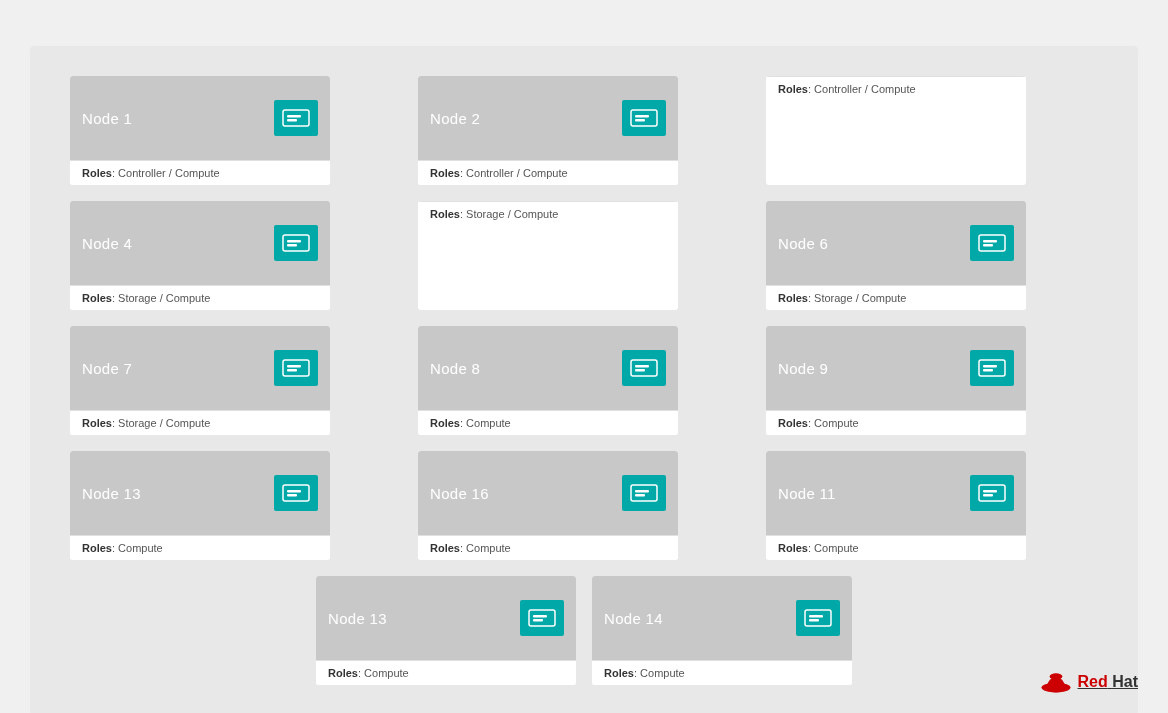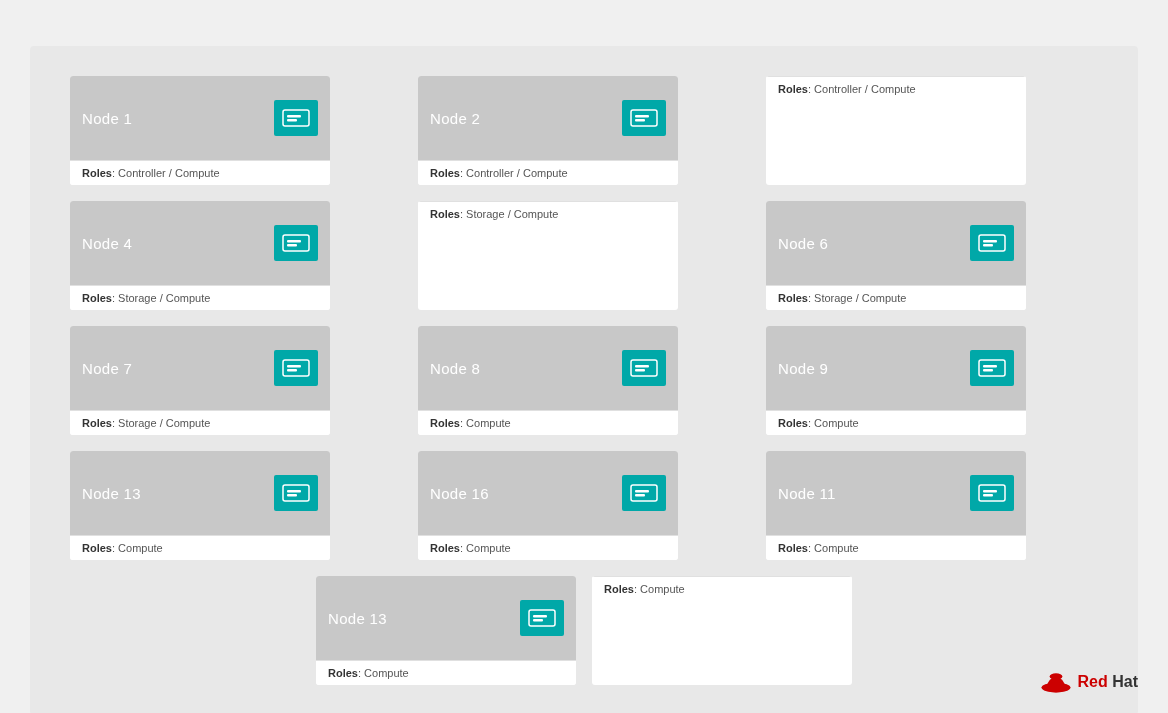--- a/index.html
+++ b/index.html
@@ -294,6 +294,16 @@
     </div>
   </div>
       <div class="node-card">
+    <div class="node-card-header">
+      <span class="node-name">Node 14</span>
+      <div class="node-icon">
+        <svg viewBox="0 0 28 18" xmlns="http://www.w3.org/2000/svg">
+    <rect x="1" y="1" width="26" height="16" rx="2" fill="none" stroke="white" stroke-width="1.5"></rect>
+    <rect x="5" y="6" width="14" height="2.5" rx="1" fill="white"></rect>
+    <rect x="5" y="10" width="10" height="2.5" rx="1" fill="white"></rect>
+  </svg>
+      </div>
+    </div>
     <div class="node-card-footer">
       <span>Roles</span>: Compute
     </div>

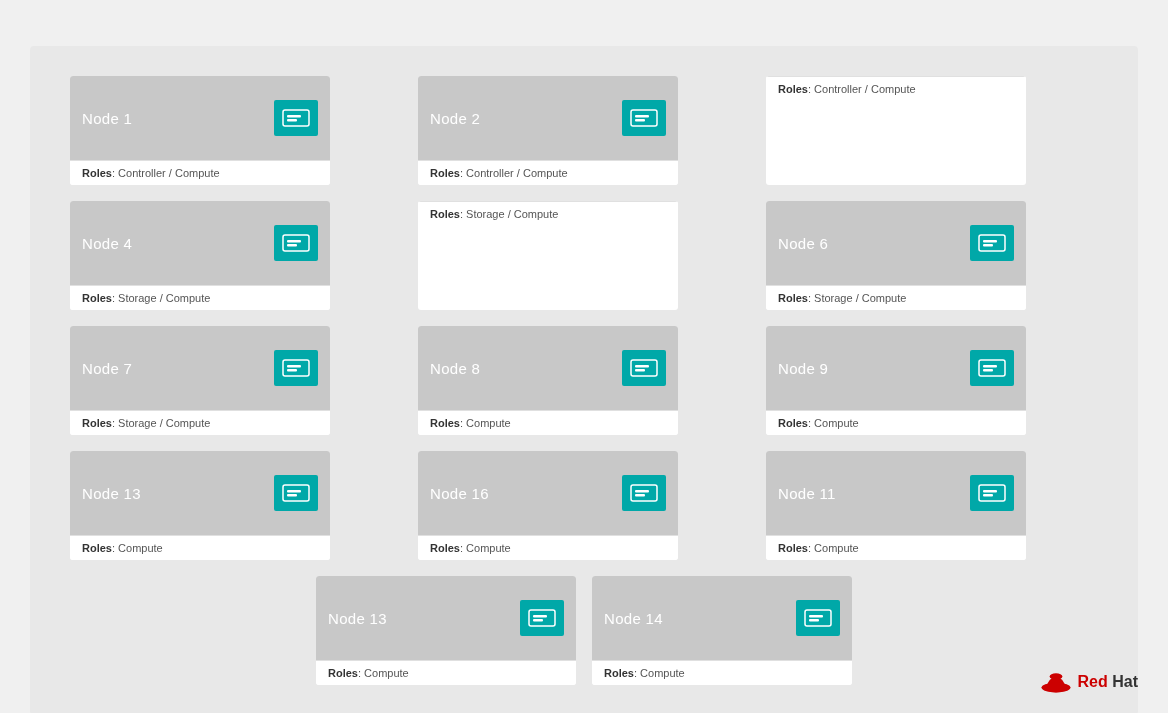--- a/index.html
+++ b/index.html
@@ -93,6 +93,7 @@
       font-size: 16px;
       font-weight: 700;
       color: #333;
+      text-decoration: underline;
     }
     .redhat-text span {
       color: #cc0000;

